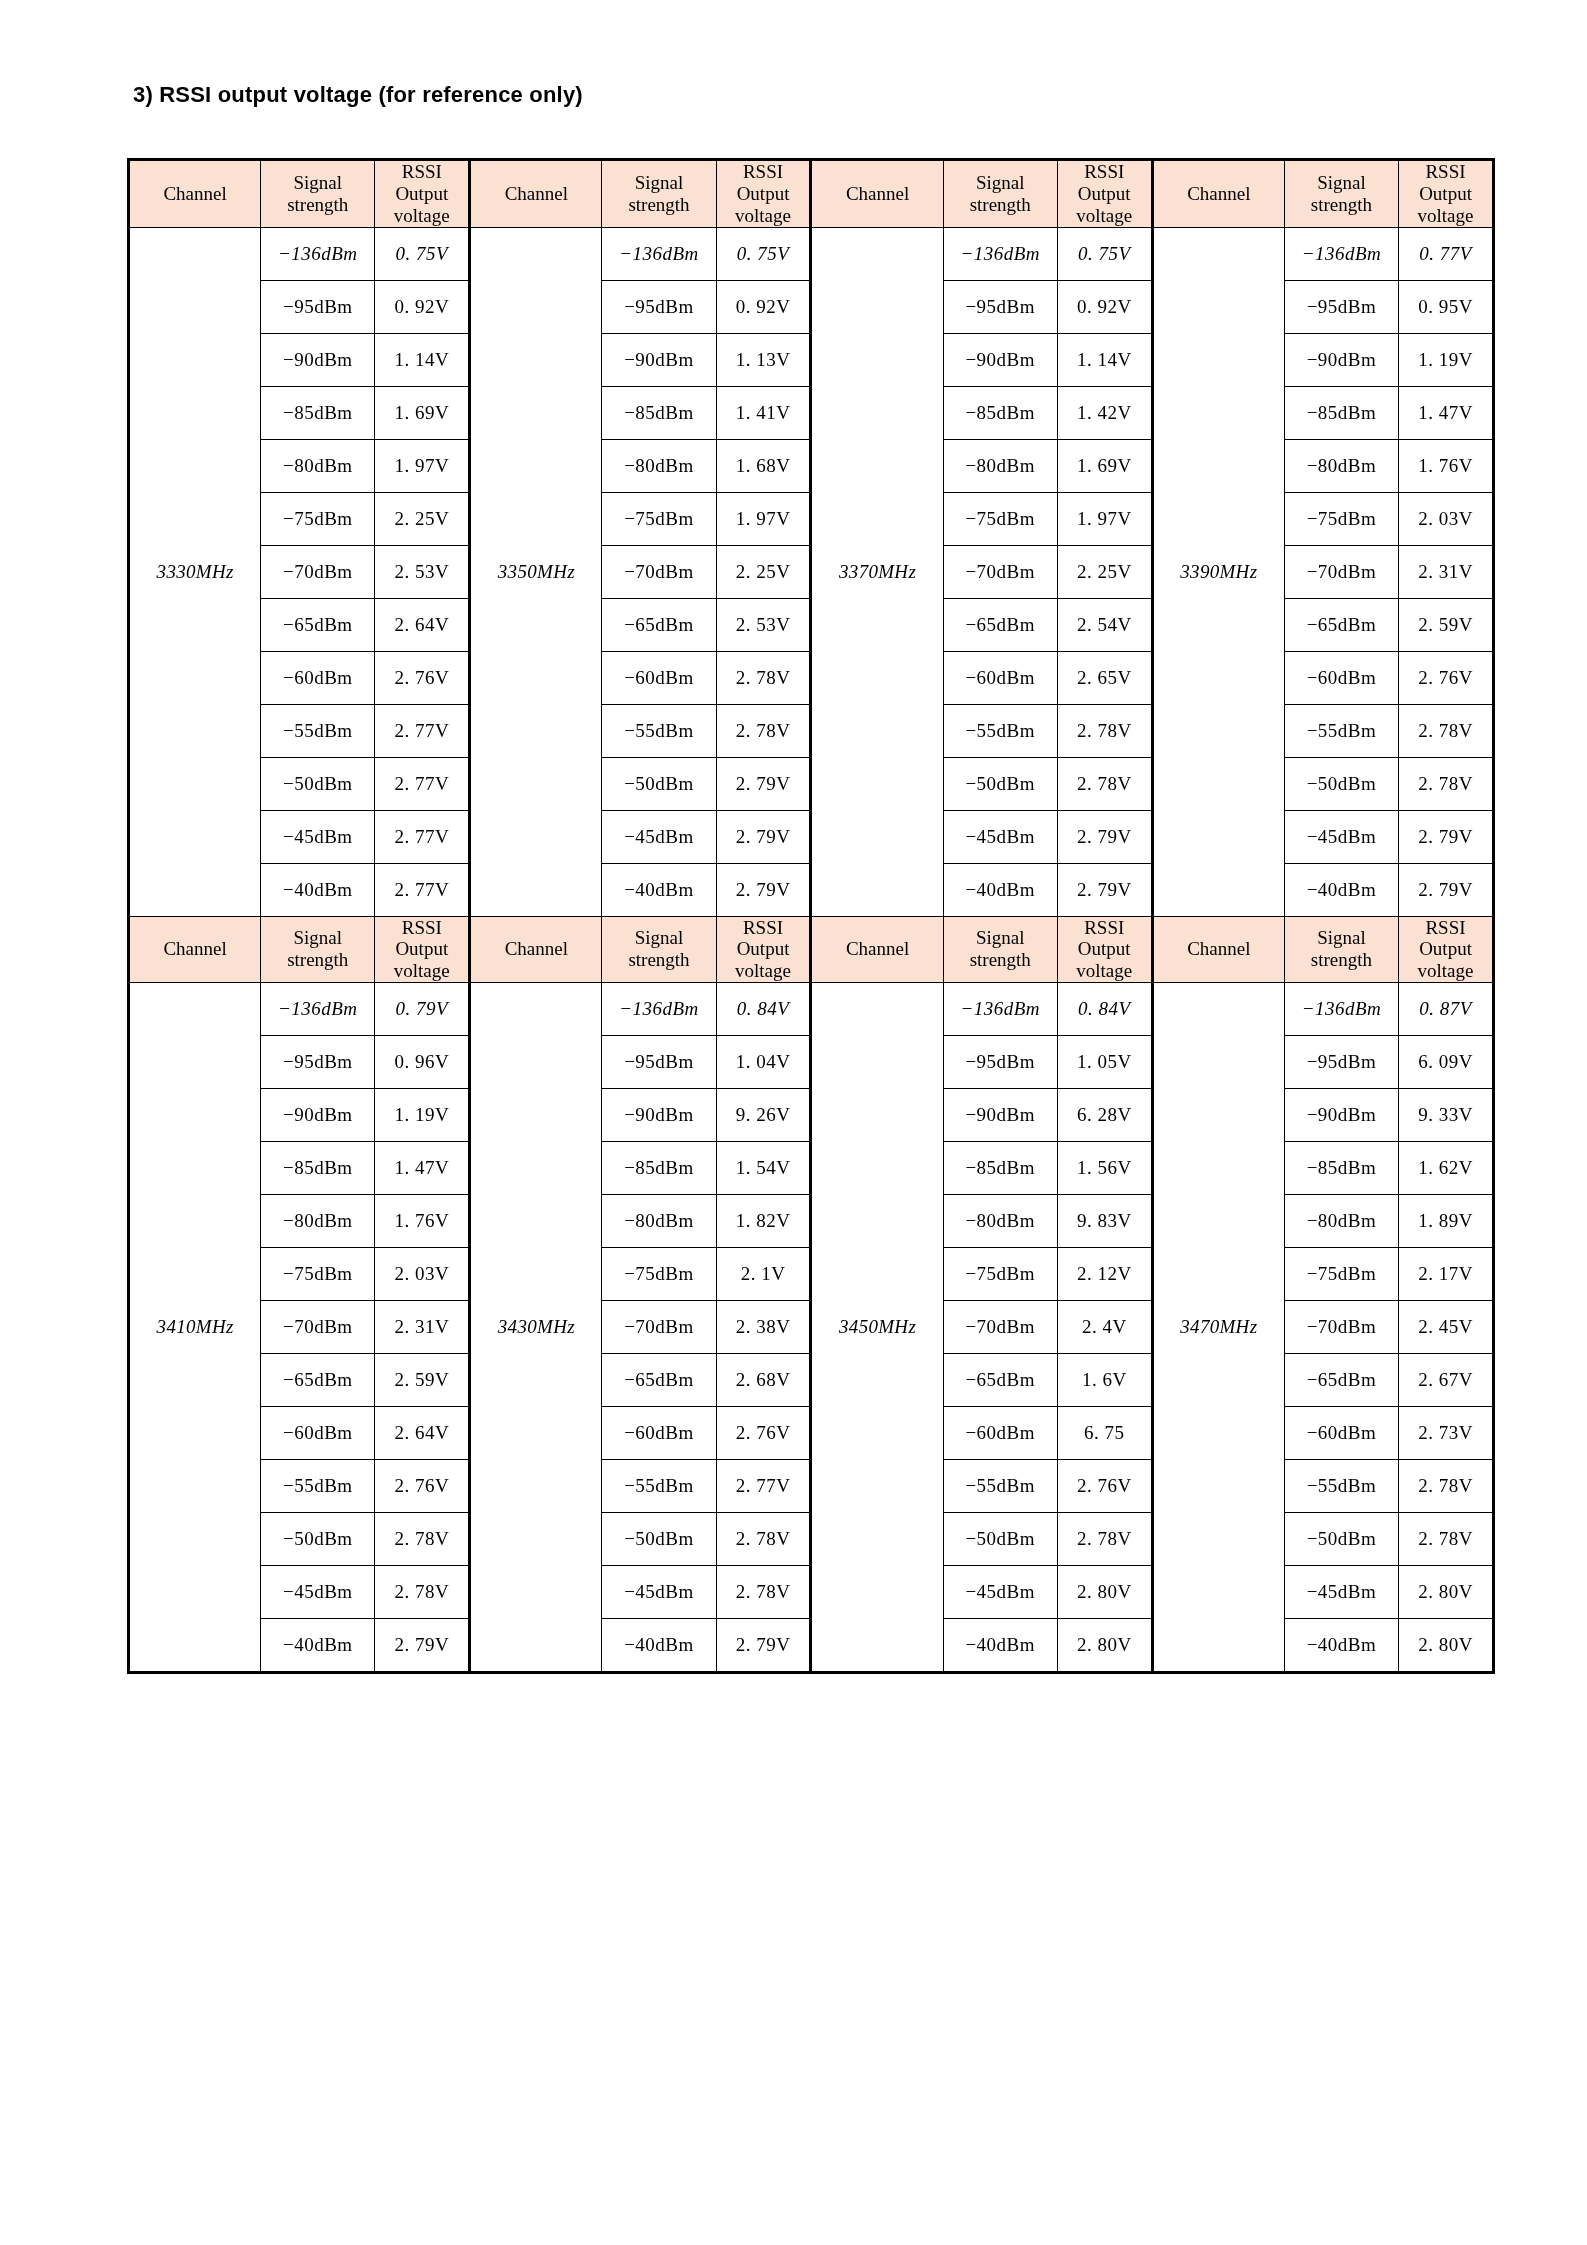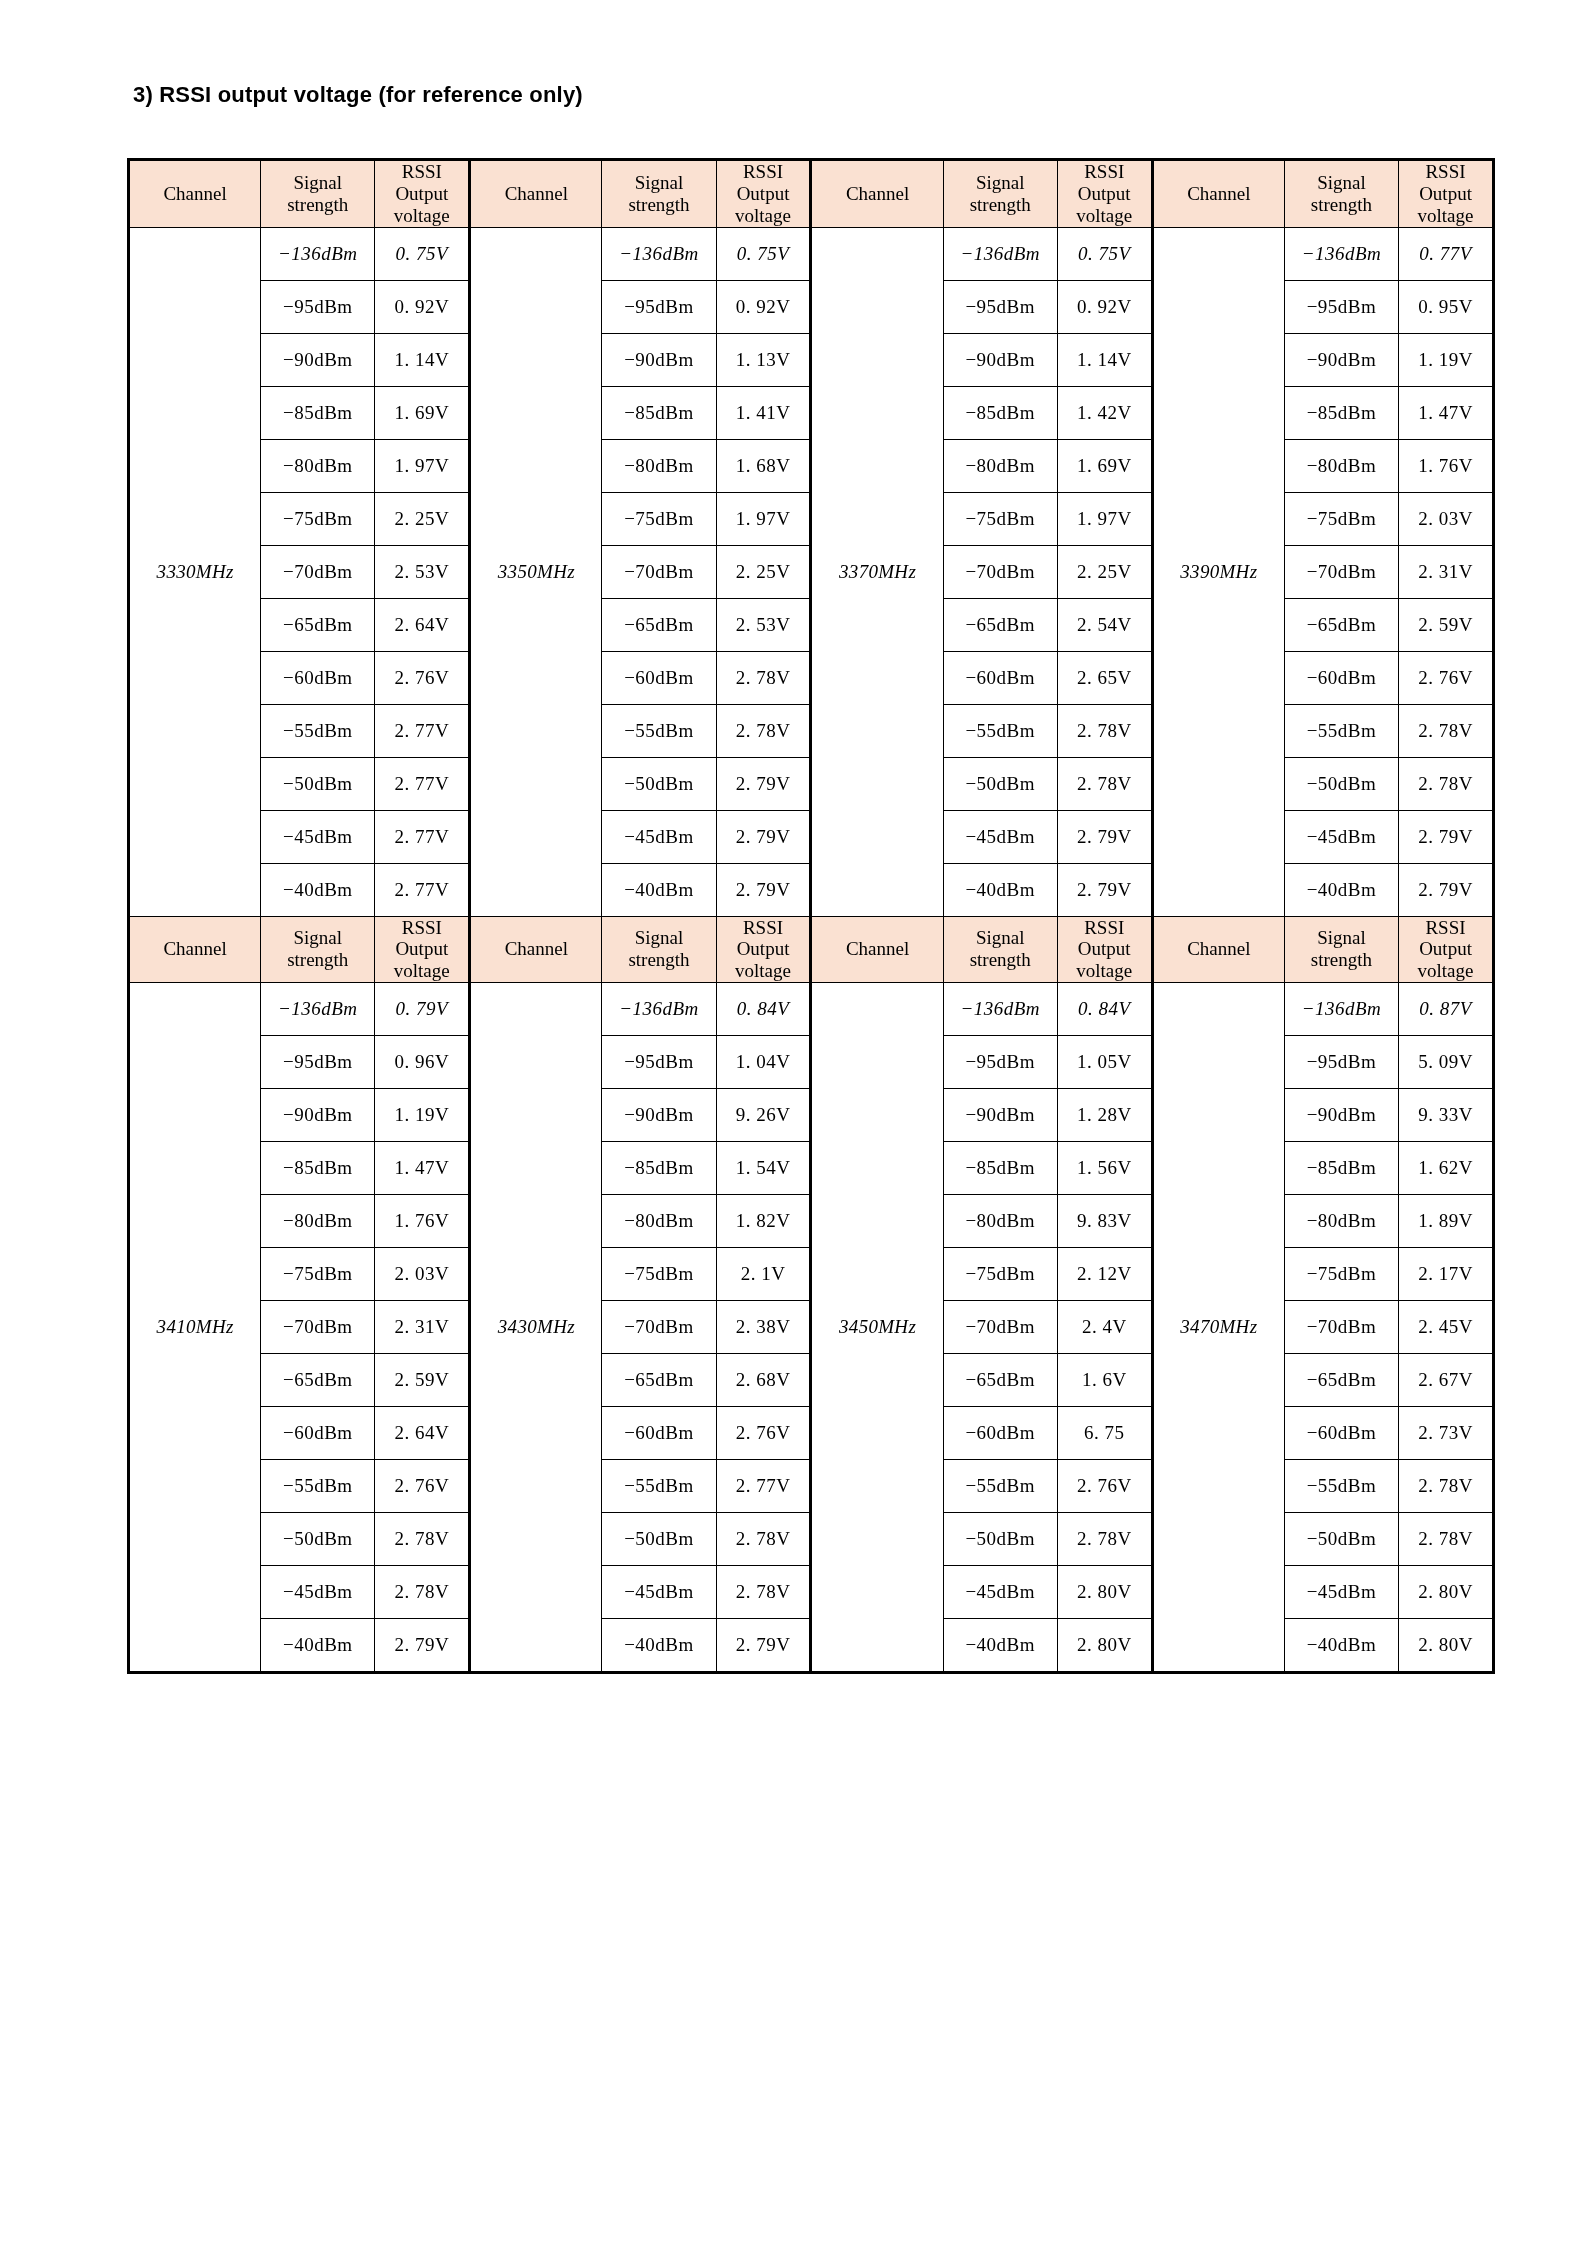--- a/index.html
+++ b/index.html
@@ -345,7 +345,7 @@
             <td class="sig">−95dBm</td>
             <td class="volt">1. 05V</td>
             <td class="sig">−95dBm</td>
-            <td class="volt">5. 09V</td>
+            <td class="volt">6. 09V</td>
           </tr>
           <tr>
             <td class="sig">−90dBm</td>

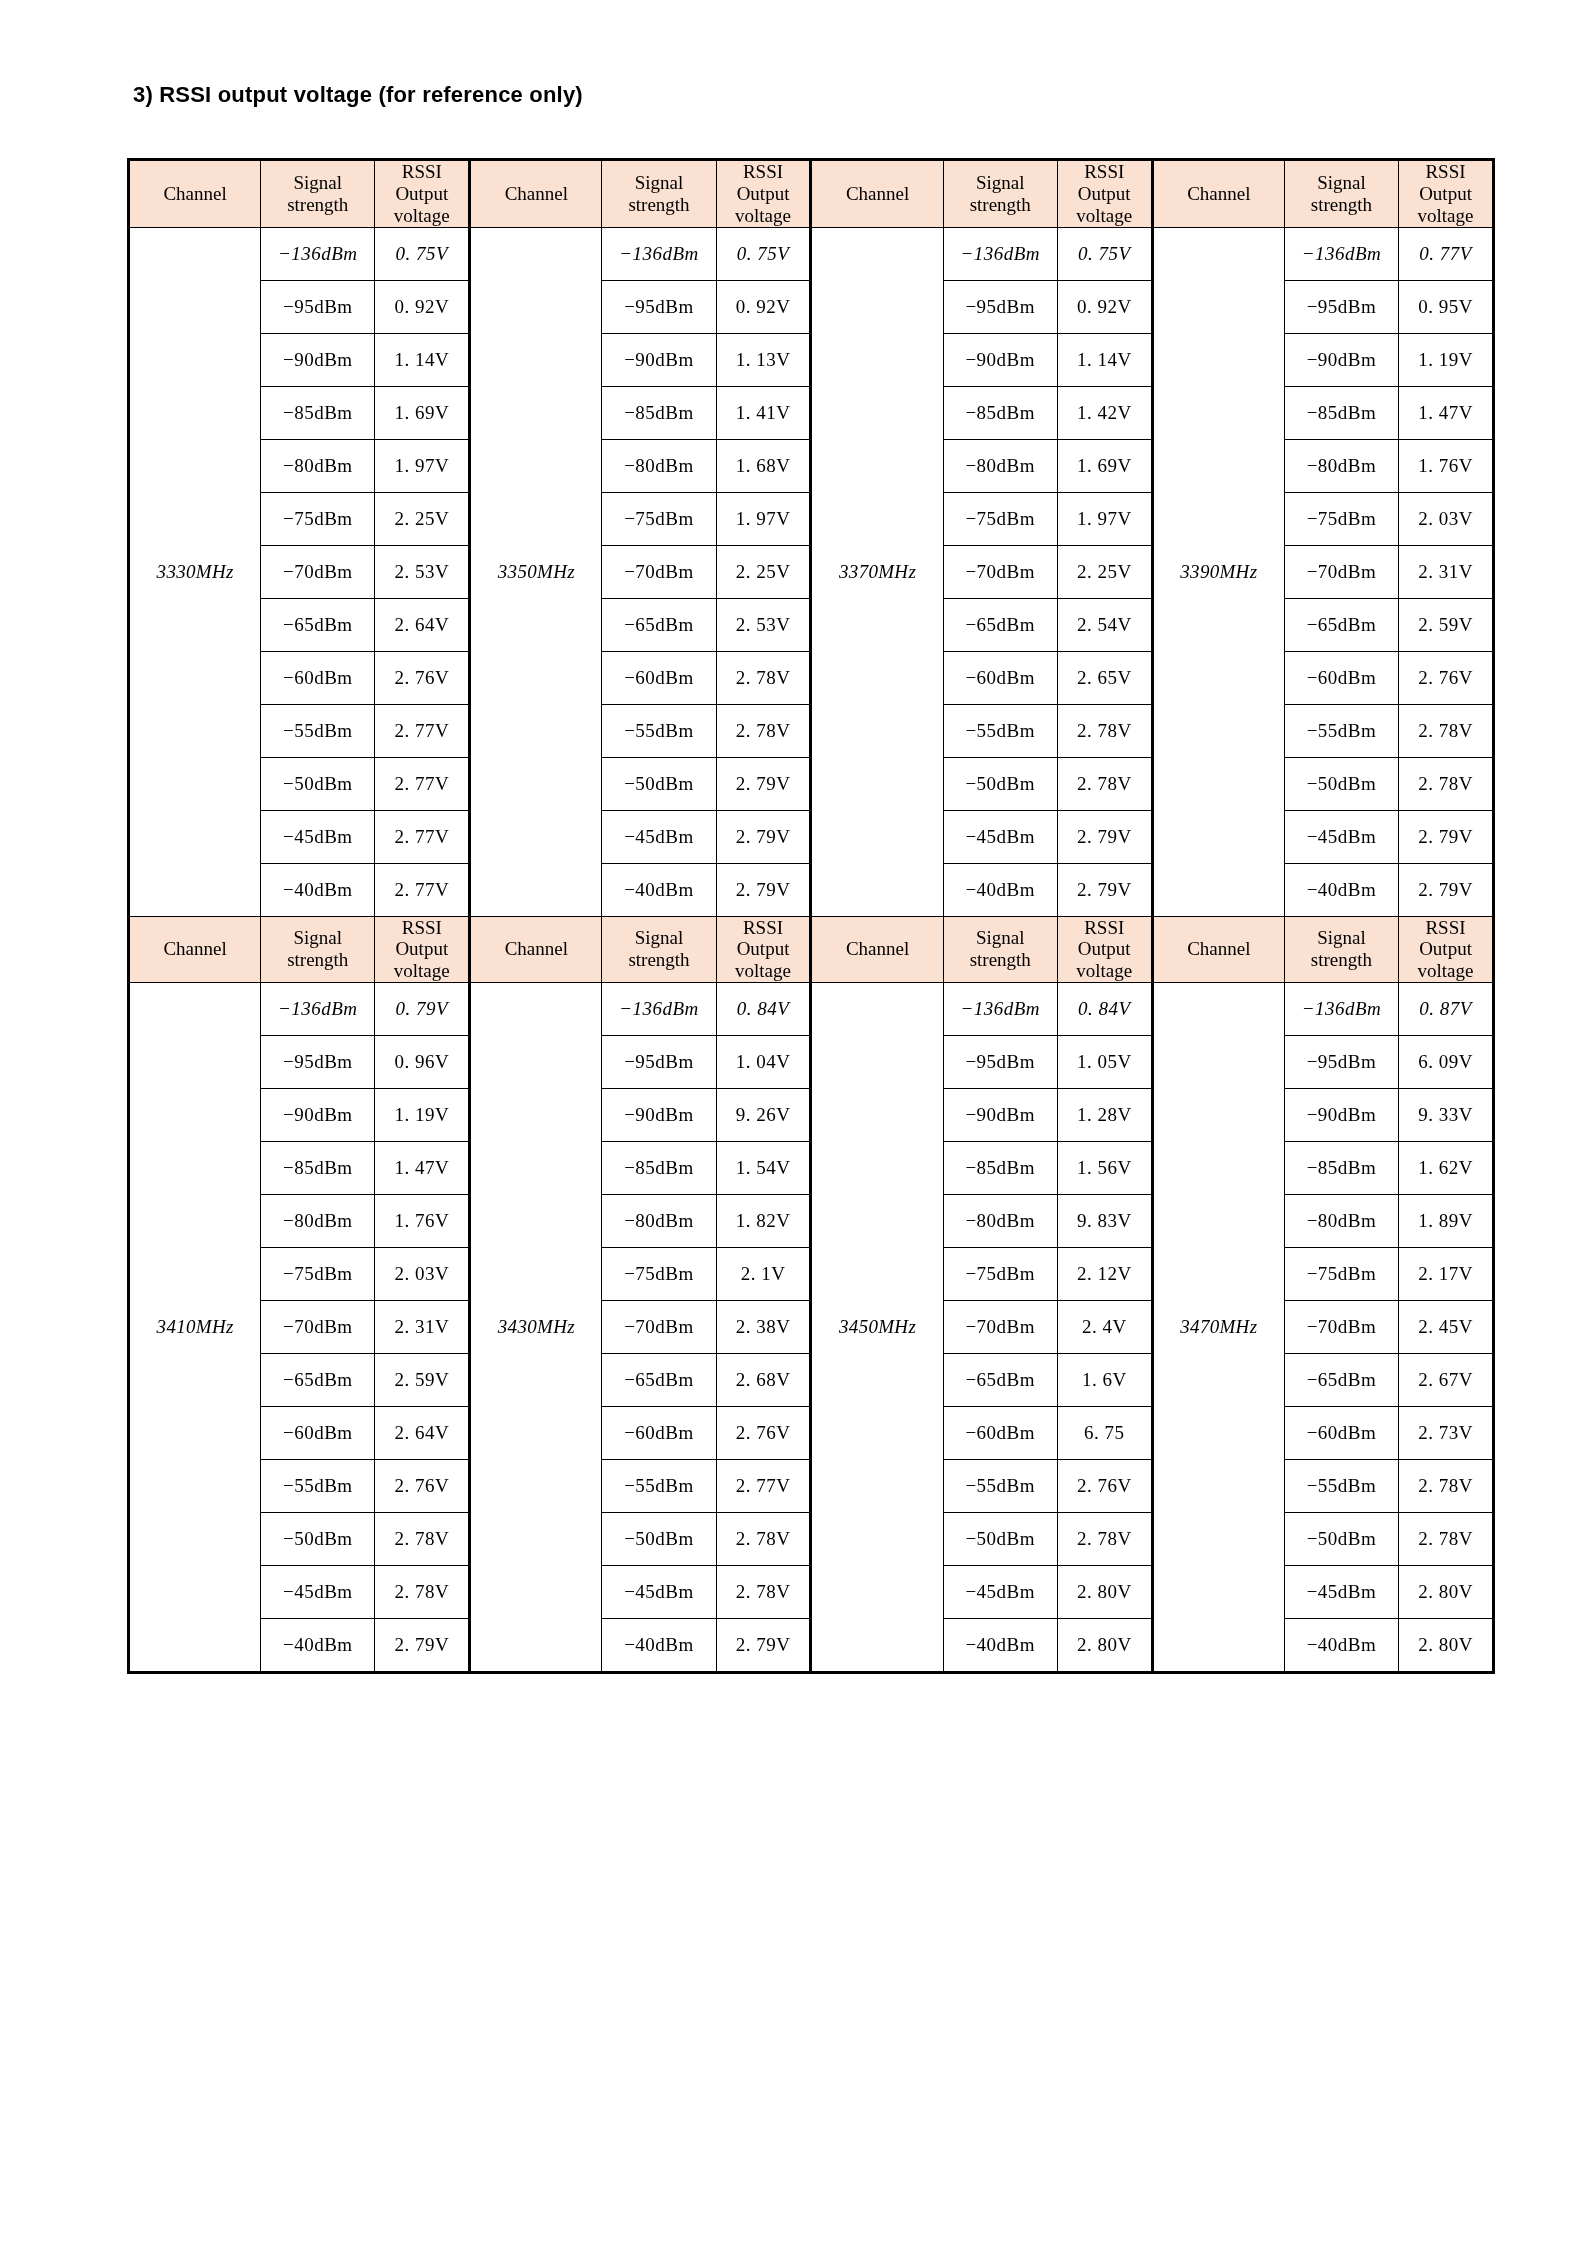--- a/index.html
+++ b/index.html
@@ -353,7 +353,7 @@
             <td class="sig">−90dBm</td>
             <td class="volt">9. 26V</td>
             <td class="sig">−90dBm</td>
-            <td class="volt">1. 28V</td>
+            <td class="volt">6. 28V</td>
             <td class="sig">−90dBm</td>
             <td class="volt">9. 33V</td>
           </tr>

